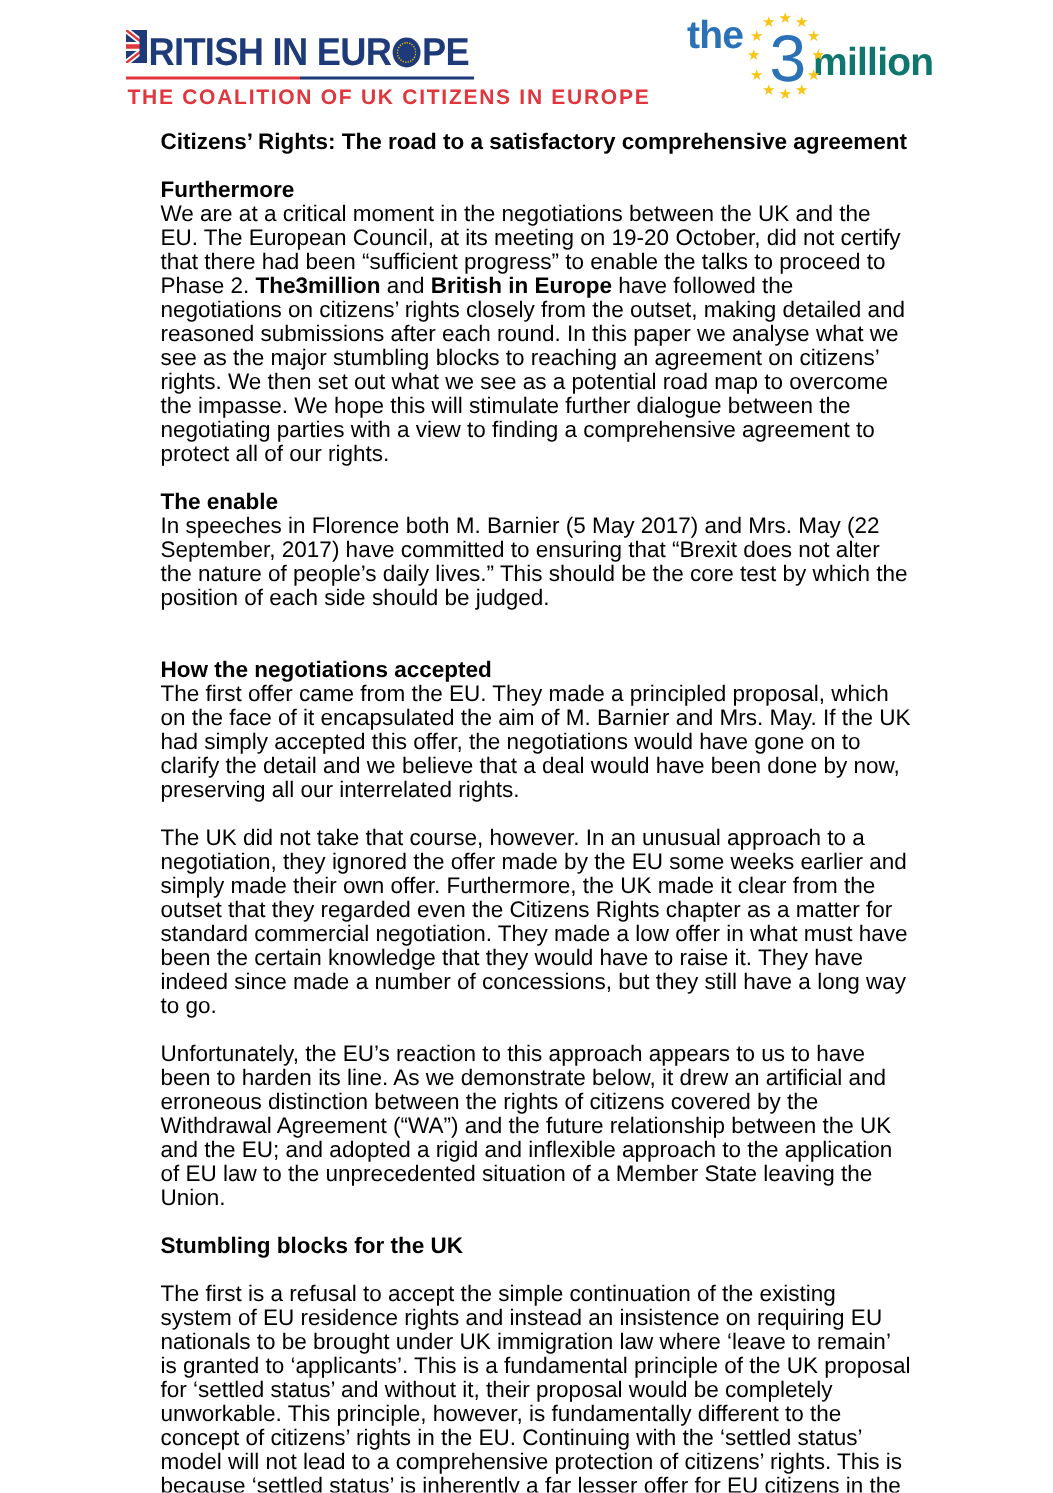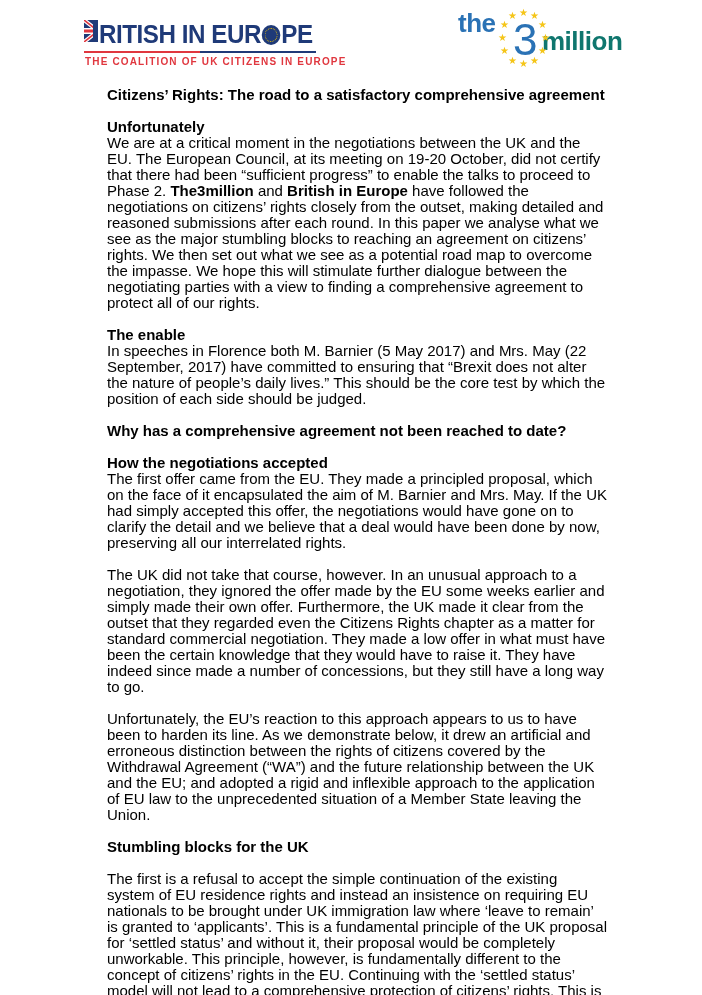--- a/index.html
+++ b/index.html
@@ -14,7 +14,7 @@
     .bie-eu { display: inline-block; width: 20px; height: 20px; border-radius: 50%; background: #1f3a78; vertical-align: -2px; position: relative; margin: 0 1px; }
     .bie-eu::after { content: ""; position: absolute; left: 3px; top: 3px; width: 14px; height: 14px; border-radius: 50%; border: 1.5px dotted #f2c500; box-sizing: border-box; }
     .bie-rule { position: absolute; left: 0; top: 31px; width: 232px; height: 2px; background: linear-gradient(to right, #e0373f 0 50%, #1f3a78 50% 100%); }
-    .bie-sub { position: absolute; left: 1px; top: 36px; font-size: 10px; font-weight: bold; color: #e0373f; letter-spacing: 1.15px; white-space: nowrap; }
+    .bie-sub { position: absolute; left: 1px; top: 36px; font-size: 14px; font-weight: bold; color: #e0373f; letter-spacing: 1.15px; white-space: nowrap; }
 
     .logo-3m { position: absolute; left: 448px; top: 8px; width: 180px; height: 70px; }
     .m3-the { position: absolute; left: 10px; top: 0; font-size: 26px; font-weight: bold; color: #2a72b5; letter-spacing: -0.5px; }

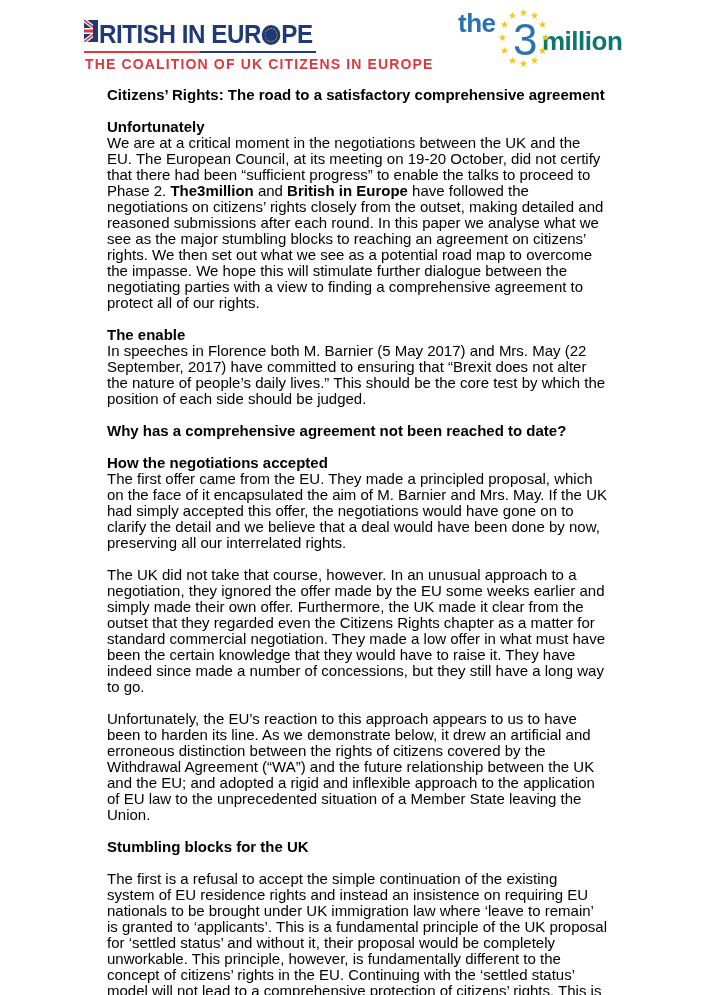--- a/index.html
+++ b/index.html
@@ -75,7 +75,7 @@
   <p class="h-title">Citizens’ Rights: The road to a satisfactory comprehensive agreement</p>
   <div class="gap"></div>
 
-  <p class="h-sec">Unfortunately</p>
+  <p class="h-sec">Furthermore</p>
   <p><span>We are at a critical moment in the negotiations between the UK and the EU. The European Council, at its meeting on 19-20 October, did not certify that there had been “sufficient progress” to enable the talks to proceed to Phase 2.  </span><b>The3million</b><span> and </span><b>British in Europe</b><span> have followed the negotiations on citizens’ rights closely from the outset, making detailed and reasoned submissions after each round.  In this paper we analyse what we see as the major stumbling blocks to reaching an agreement on citizens’ rights.  We then set out what we see as a potential road map to overcome the impasse.  We hope this will stimulate further dialogue between the negotiating parties with a view to finding a comprehensive agreement to protect all of our rights.</span></p>
   <div class="gap"></div>
 

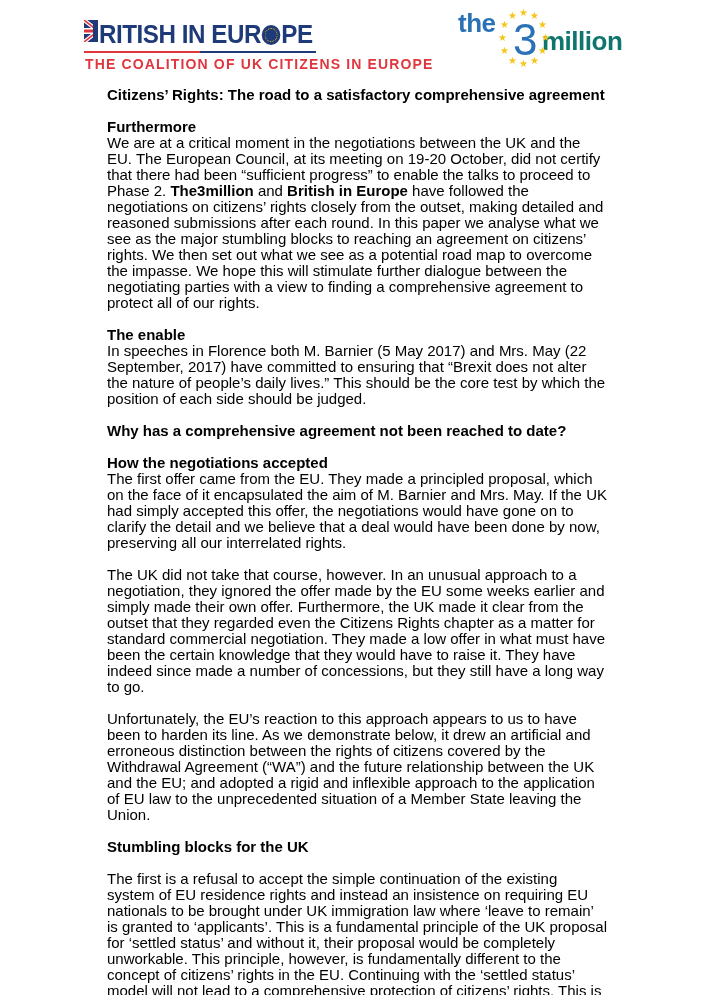--- a/index.html
+++ b/index.html
@@ -83,7 +83,6 @@
   <p>In speeches in Florence both M. Barnier (5 May 2017) and Mrs. May (22 September, 2017) have committed to ensuring that “Brexit does not alter the nature of people’s daily lives.” This should be the core test by which the position of each side should be judged.</p>
   <div class="gap"></div>
 
-  <p class="h-sec">Why has a comprehensive agreement not been reached to date?</p>
   <div class="gap"></div>
 
   <p class="h-sec">How the negotiations accepted</p>

